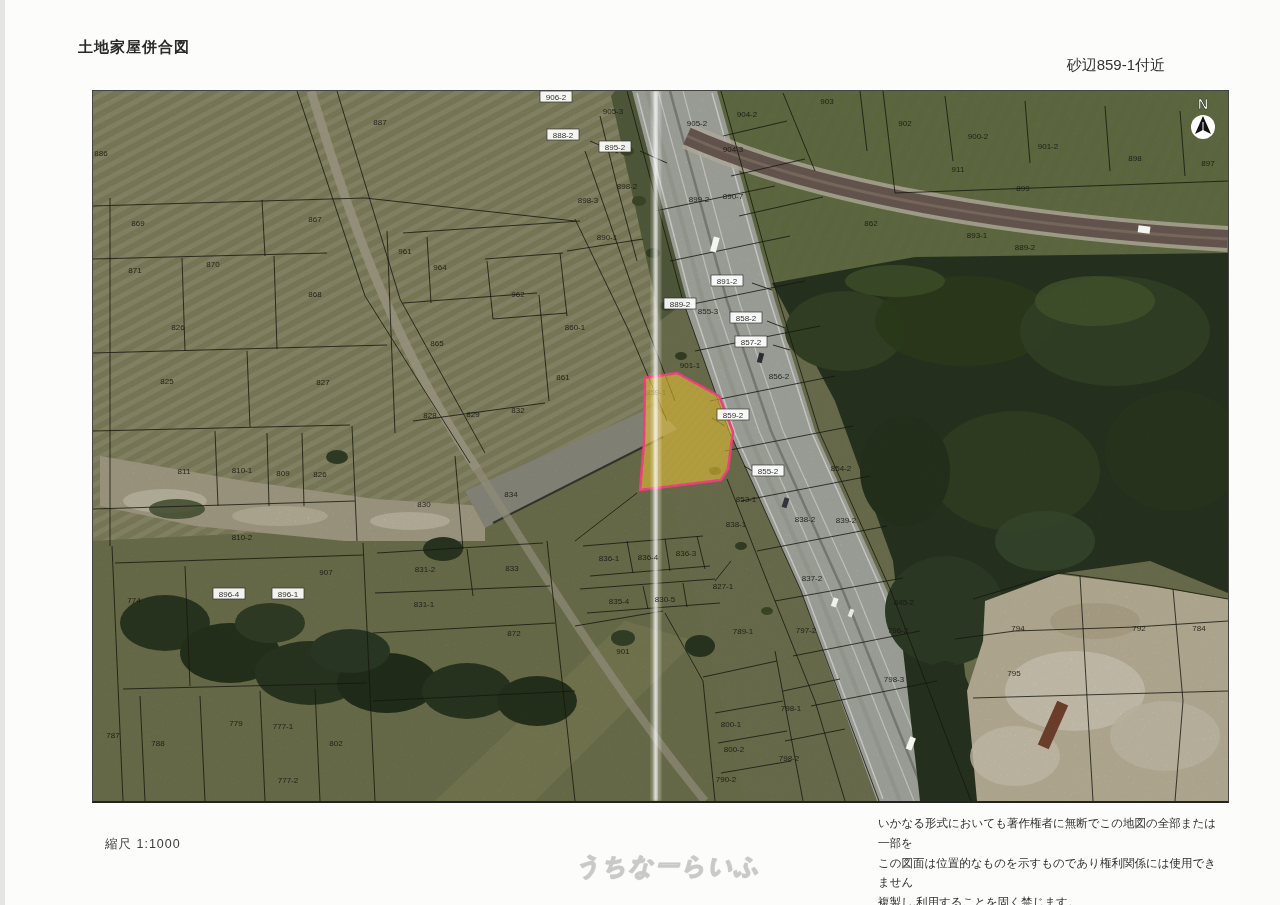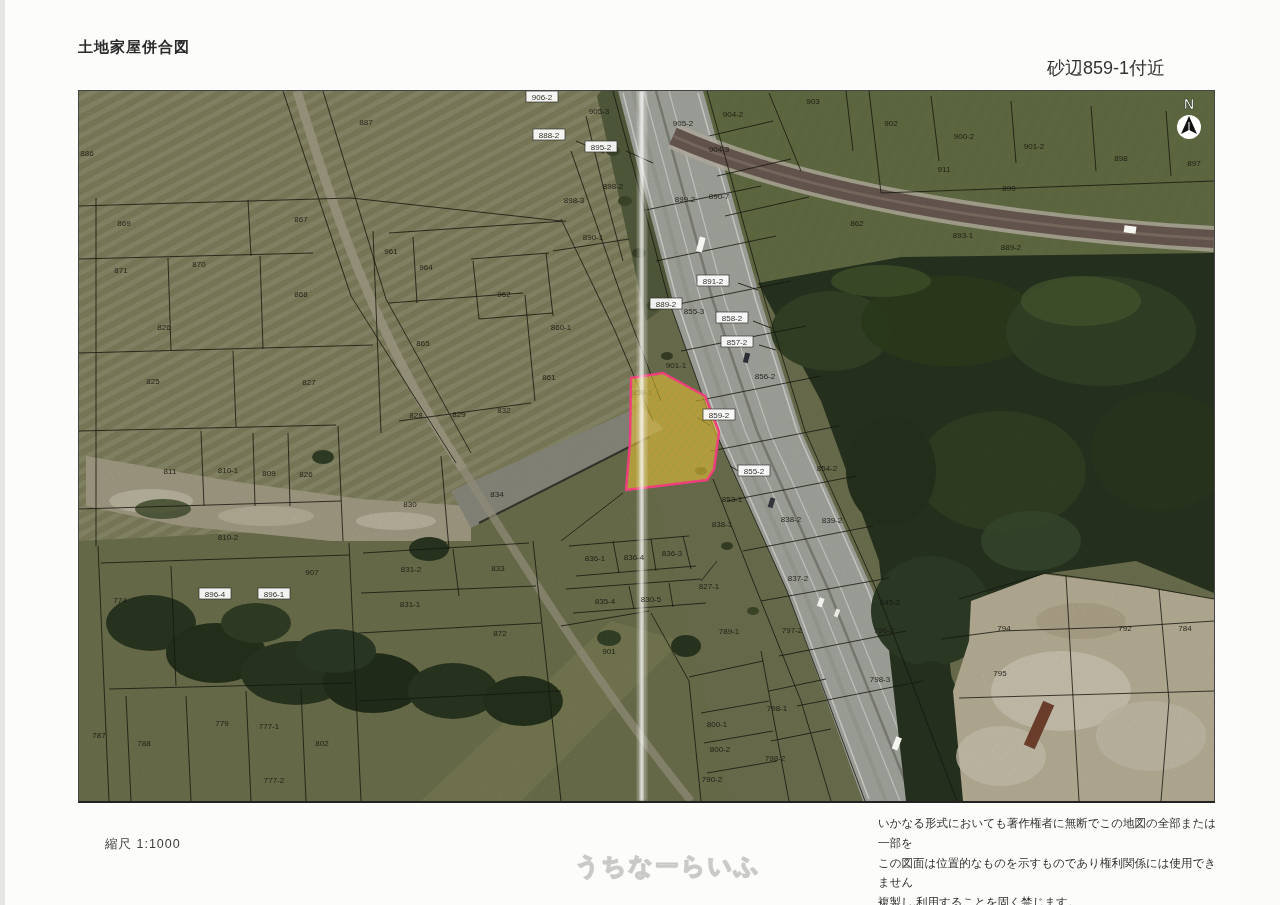--- a/index.html
+++ b/index.html
@@ -7,7 +7,7 @@
   #page{position:relative;width:1240px;height:905px;background:#fcfcfb;}
   #scan-edge{position:absolute;left:0;top:0;width:5px;height:905px;background:#d2d2d0;opacity:.55;}
   #doc-title{position:absolute;left:78px;top:38px;font-size:15px;font-weight:bold;color:#2a2a2a;letter-spacing:1px;}
-  #loc-label{position:absolute;right:75px;top:56px;font-size:18px;color:#333;}
+  #loc-label{position:absolute;right:75px;top:56px;font-size:15px;color:#333;}
   #map-wrap{position:absolute;left:78px;top:90px;width:1135px;height:710px;border:1px solid #444;border-bottom:2px solid #222;box-sizing:content-box;background:#14b8a6;}
   #scale-label{position:absolute;left:105px;top:816px;font-size:12.5px;color:#3c3c3c;letter-spacing:1px;margin-top:20px;}
   #disclaimer{position:absolute;left:878px;top:814px;width:340px;font-size:11.5px;line-height:1.72;color:#2f2f2f;}

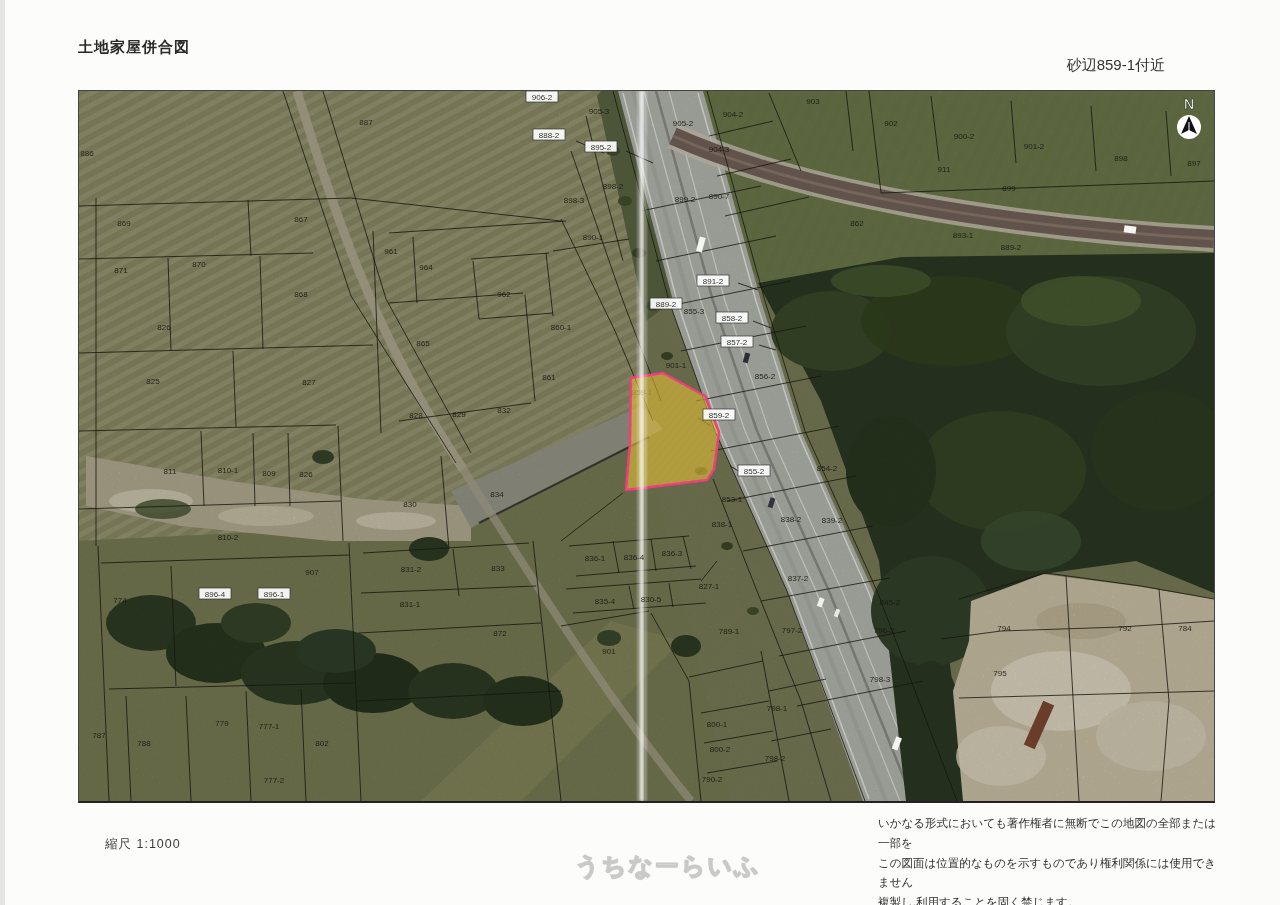--- a/index.html
+++ b/index.html
@@ -8,7 +8,7 @@
   #scan-edge{position:absolute;left:0;top:0;width:5px;height:905px;background:#d2d2d0;opacity:.55;}
   #doc-title{position:absolute;left:78px;top:38px;font-size:15px;font-weight:bold;color:#2a2a2a;letter-spacing:1px;}
   #loc-label{position:absolute;right:75px;top:56px;font-size:15px;color:#333;}
-  #map-wrap{position:absolute;left:78px;top:90px;width:1135px;height:710px;border:1px solid #444;border-bottom:2px solid #222;box-sizing:content-box;background:#14b8a6;}
+  #map-wrap{position:absolute;left:92px;top:90px;width:1135px;height:710px;border:1px solid #444;border-bottom:2px solid #222;box-sizing:content-box;background:#14b8a6;}
   #scale-label{position:absolute;left:105px;top:816px;font-size:12.5px;color:#3c3c3c;letter-spacing:1px;margin-top:20px;}
   #disclaimer{position:absolute;left:878px;top:814px;width:340px;font-size:11.5px;line-height:1.72;color:#2f2f2f;}
   #watermark{position:absolute;left:575px;top:850px;font-size:24px;font-weight:bold;

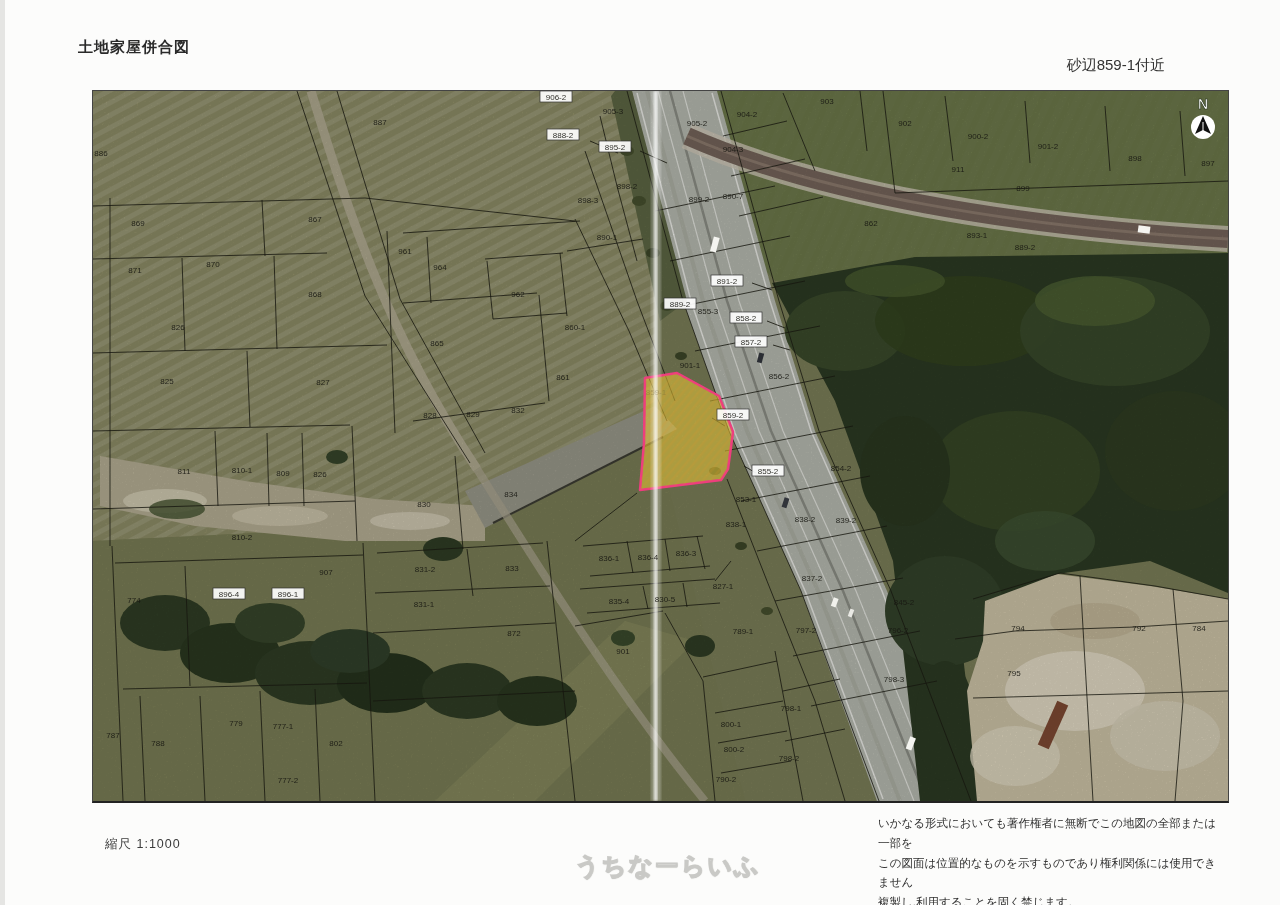--- a/index.html
+++ b/index.html
@@ -11,7 +11,7 @@
   #map-wrap{position:absolute;left:92px;top:90px;width:1135px;height:710px;border:1px solid #444;border-bottom:2px solid #222;box-sizing:content-box;background:#14b8a6;}
   #scale-label{position:absolute;left:105px;top:816px;font-size:12.5px;color:#3c3c3c;letter-spacing:1px;margin-top:20px;}
   #disclaimer{position:absolute;left:878px;top:814px;width:340px;font-size:11.5px;line-height:1.72;color:#2f2f2f;}
-  #watermark{position:absolute;left:575px;top:850px;font-size:24px;font-weight:bold;
+  #watermark{position:absolute;left:575px;top:850px;font-size:24px;font-weight:bold;font-style:italic;
     color:rgba(255,255,255,.92);-webkit-text-stroke:1.2px #c9c9c6;letter-spacing:2px;
     text-shadow:0 1px 1px #bdbdba, 1px 0 1px #d8d8d4;}
   svg{display:block;}

